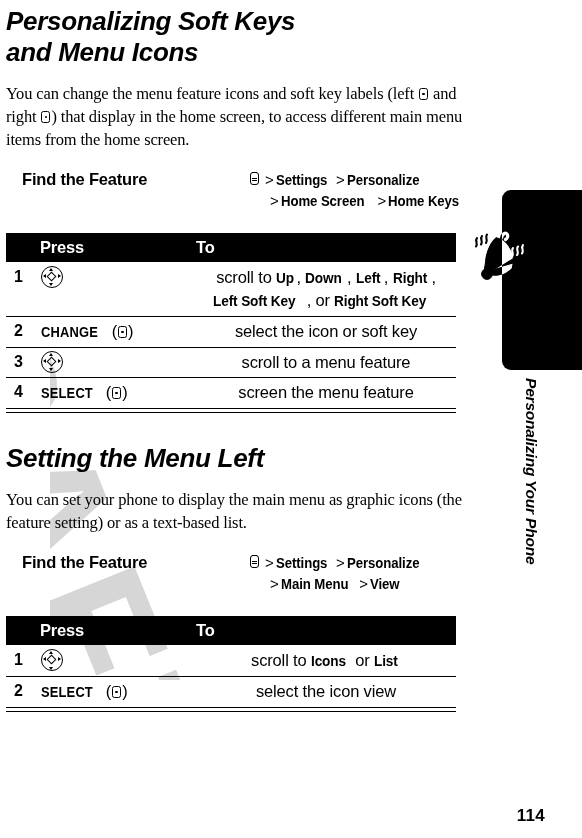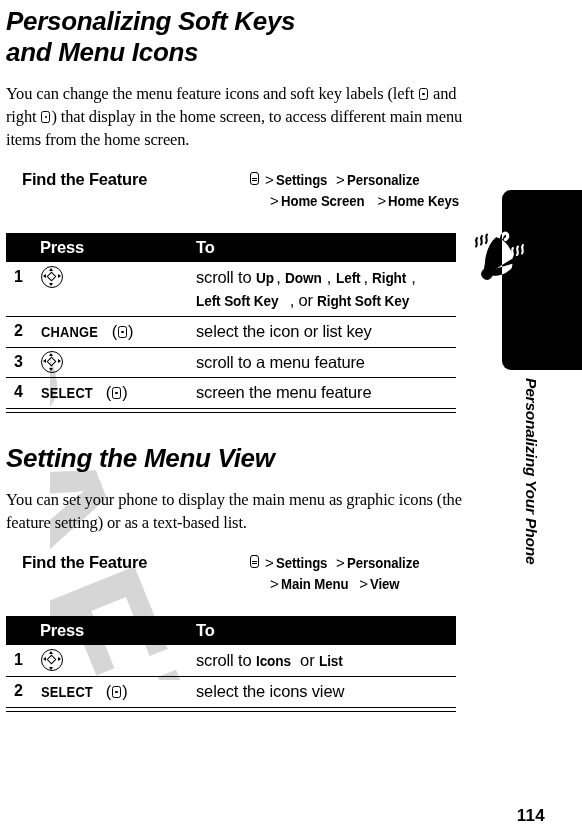--- a/index.html
+++ b/index.html
@@ -283,6 +283,7 @@
   }
   .step-table td.to {
     width: 260px;
+    text-align: center;
   }
   .table-bottom-rule {
     width: 450px;

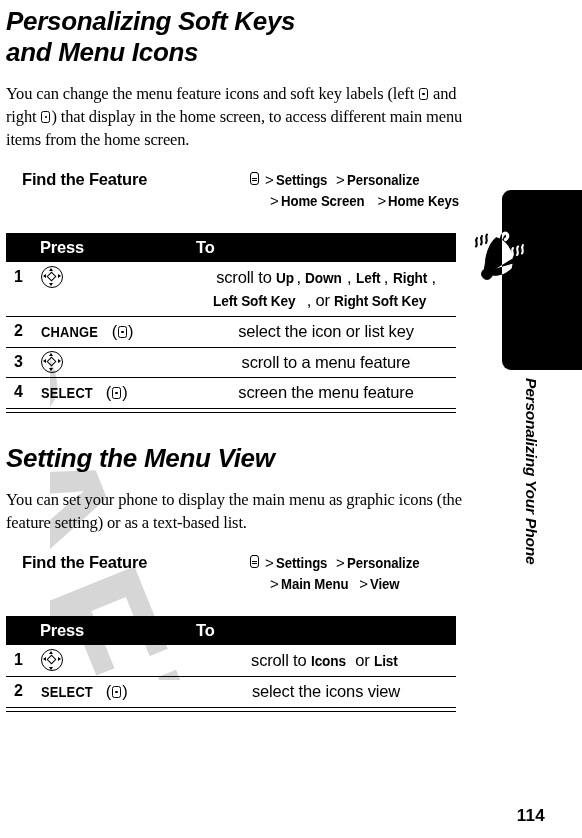--- a/index.html
+++ b/index.html
@@ -413,7 +413,7 @@
         <tr>
           <td class="num">2</td>
           <td class="press"><span class="keylabel">CHANGE</span> (<span class="icon-softkey"><span class="sk-frame"></span><span class="sk-dot"></span></span>)</td>
-          <td class="to">select the icon or list key</td>
+          <td class="to">select the icon or soft key</td>
         </tr>
         <tr>
           <td class="num">3</td>

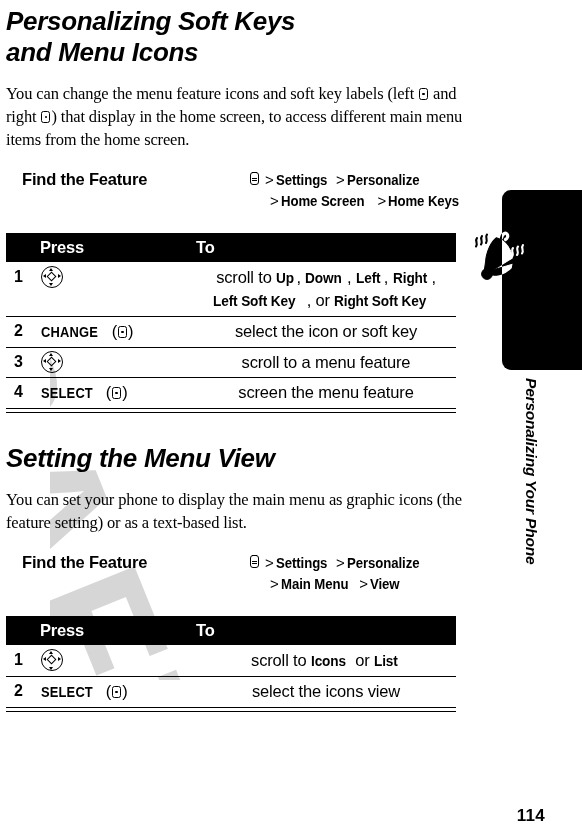--- a/index.html
+++ b/index.html
@@ -431,7 +431,7 @@
 
     <div class="gap-30"></div>
 
-    <h1 class="section-title second">Setting the Menu View</h1>
+    <h1 class="section-title second">Setting the Menu Left</h1>
 
     <div class="gap-14"></div>
 

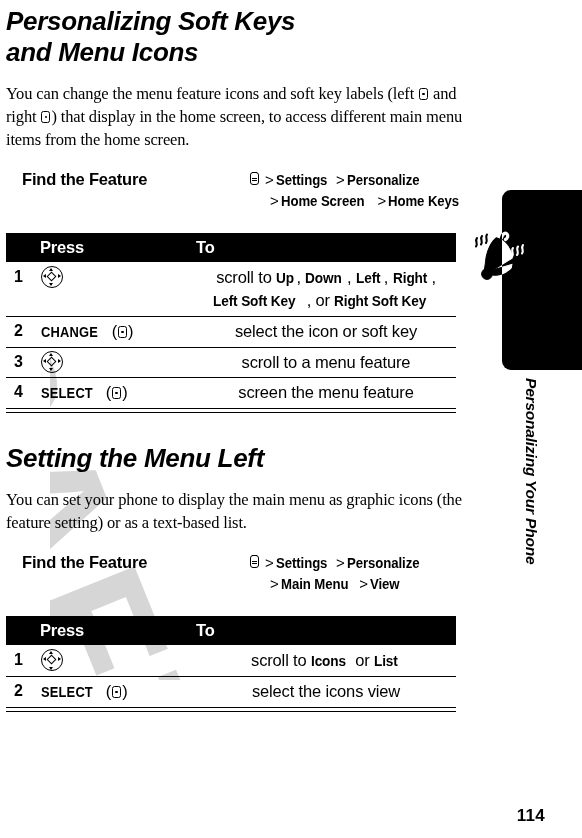--- a/index.html
+++ b/index.html
@@ -466,7 +466,7 @@
         <tr>
           <td class="num">2</td>
           <td class="press"><span class="keylabel">SELECT</span> (<span class="icon-softkey"><span class="sk-frame"></span><span class="sk-dot"></span></span>)</td>
-          <td class="to">select the icons view</td>
+          <td class="to">select the icon view</td>
         </tr>
       </tbody>
     </table>

